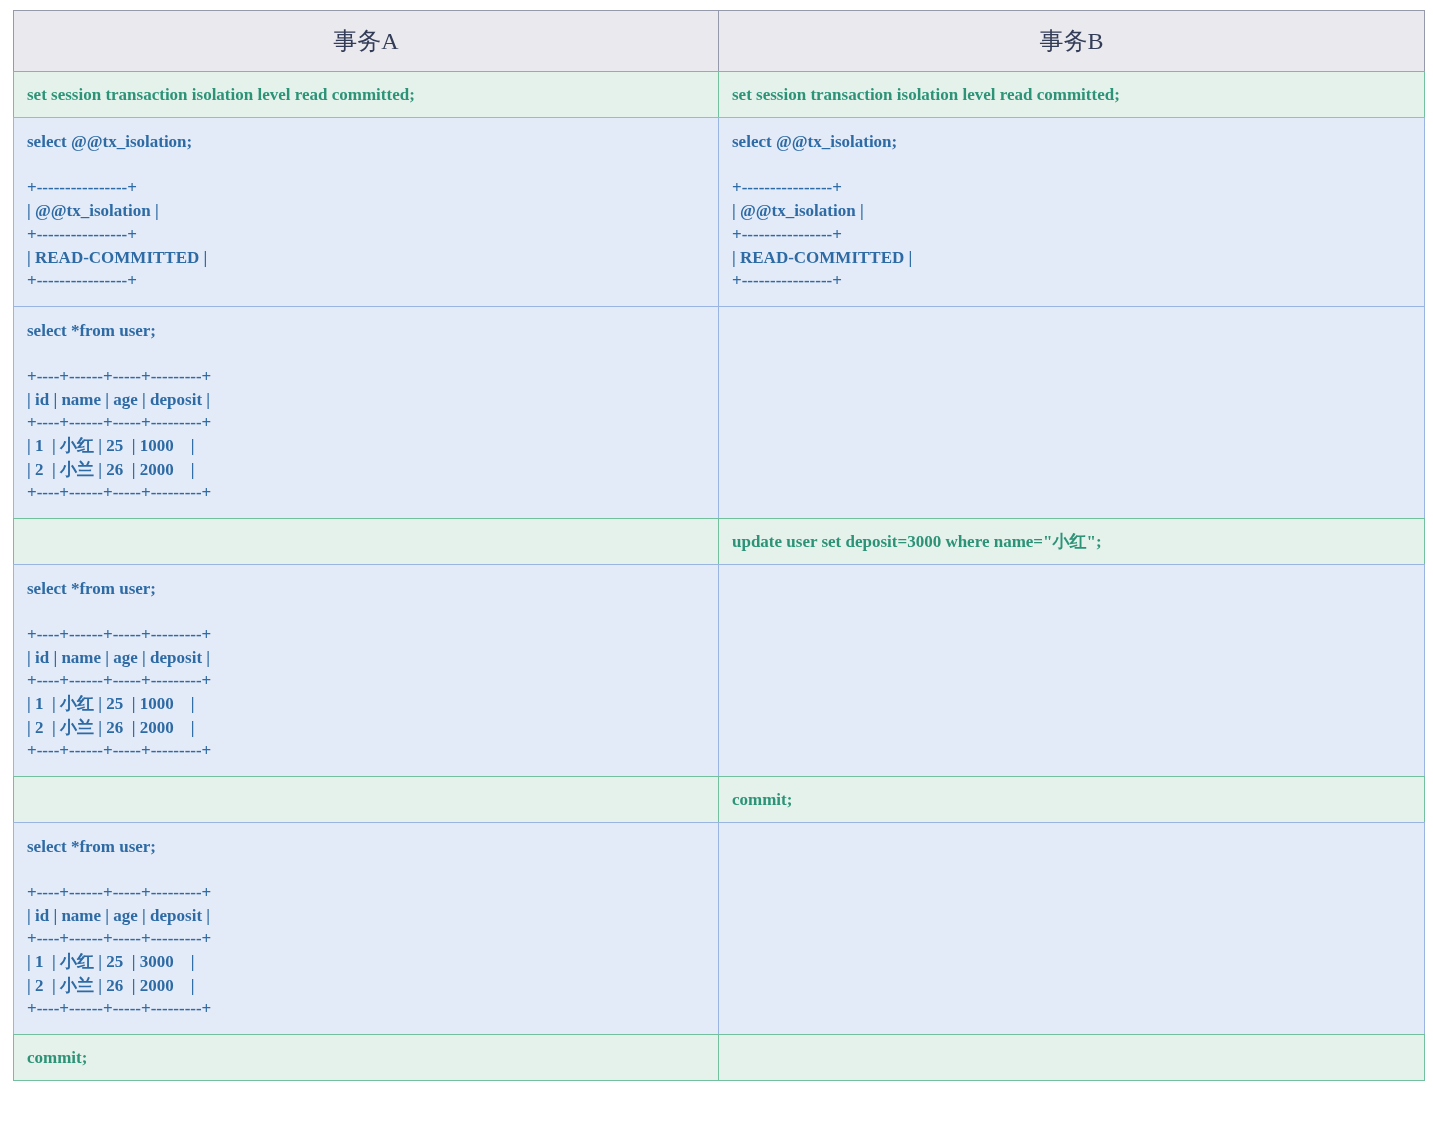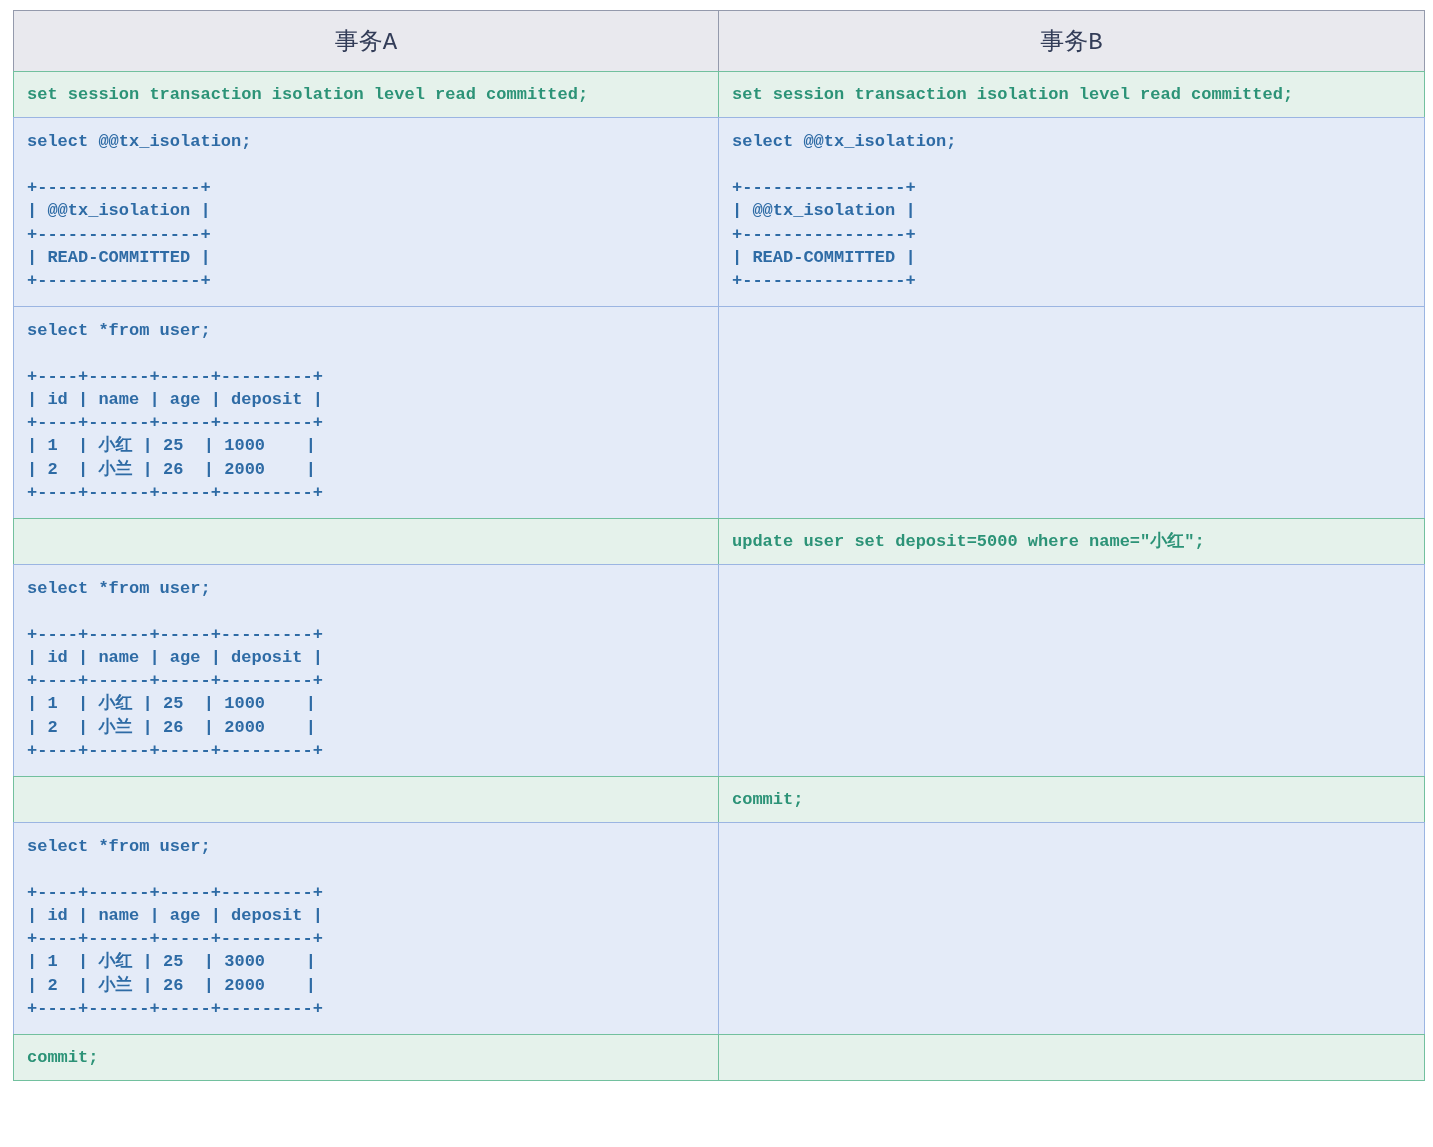--- a/index.html
+++ b/index.html
@@ -35,7 +35,7 @@
   table.txn th {
     background: var(--header_bg);
     color: var(--header_text);
-    font-family: Liberation Mono, monospace;
+    font-family: Liberation Serif, serif;
     font-size: 24px;
     font-weight: normal;
     text-align: center;

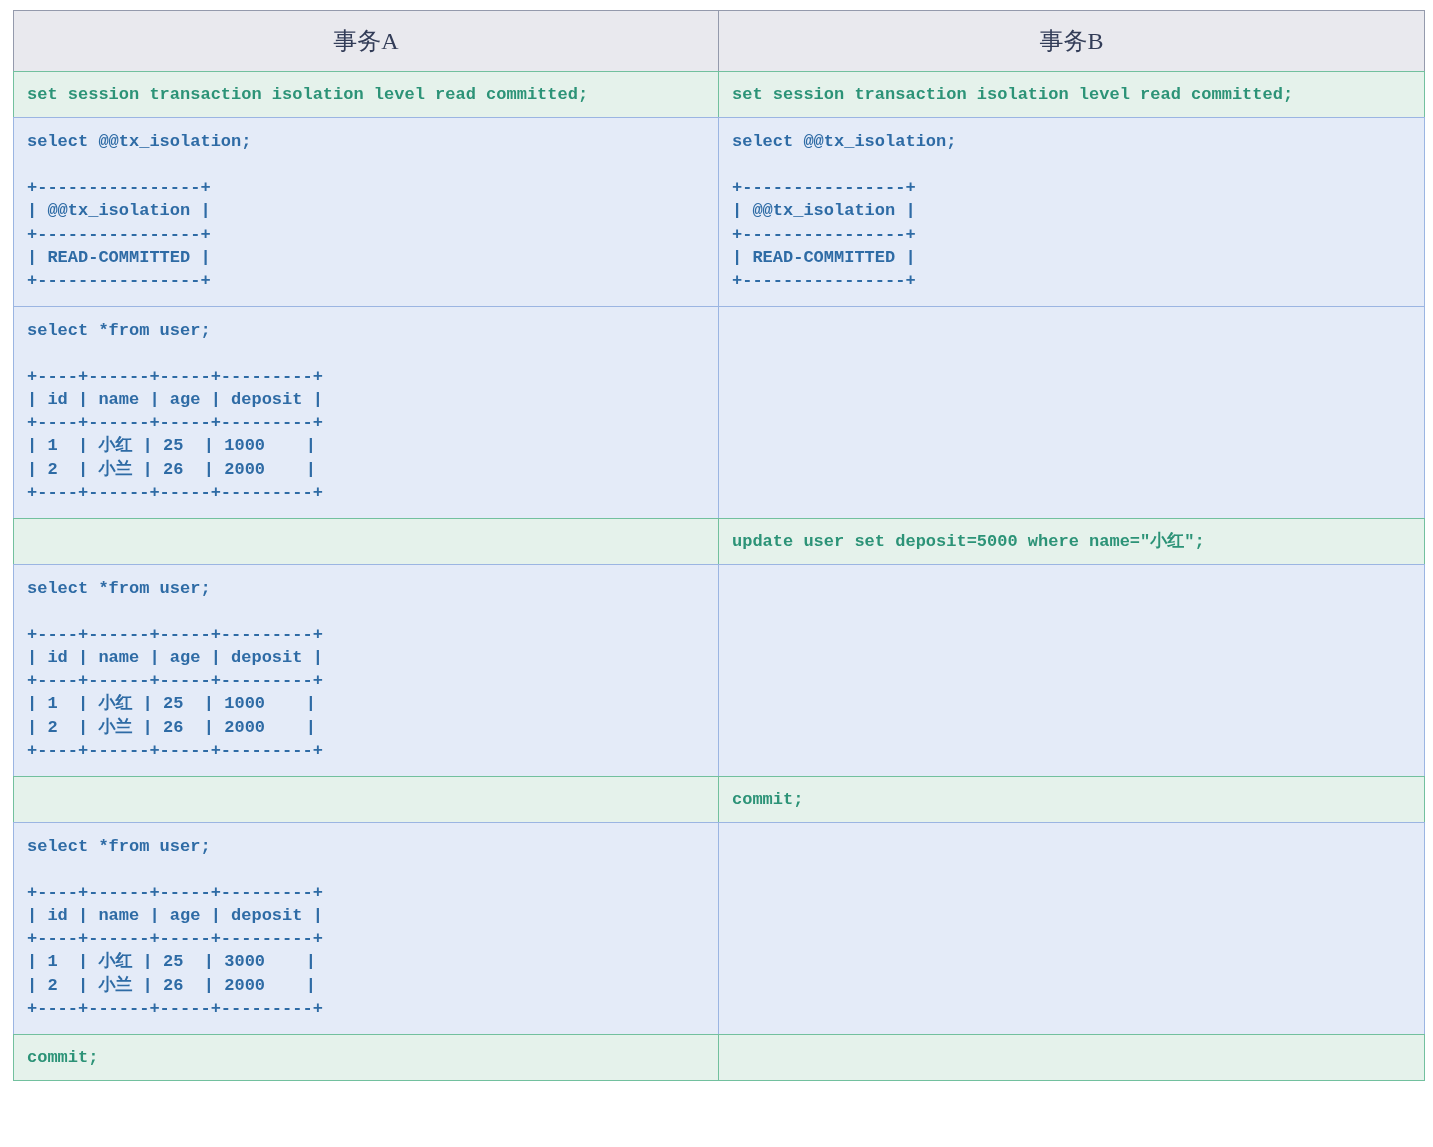--- a/index.html
+++ b/index.html
@@ -48,7 +48,7 @@
   }
   table.txn td {
     vertical-align: top;
-    font-family: Liberation Mono, monospace;
+    font-family: Liberation Serif, serif;
     font-weight: bold;
     font-size: 17px;
     line-height: 1.36;

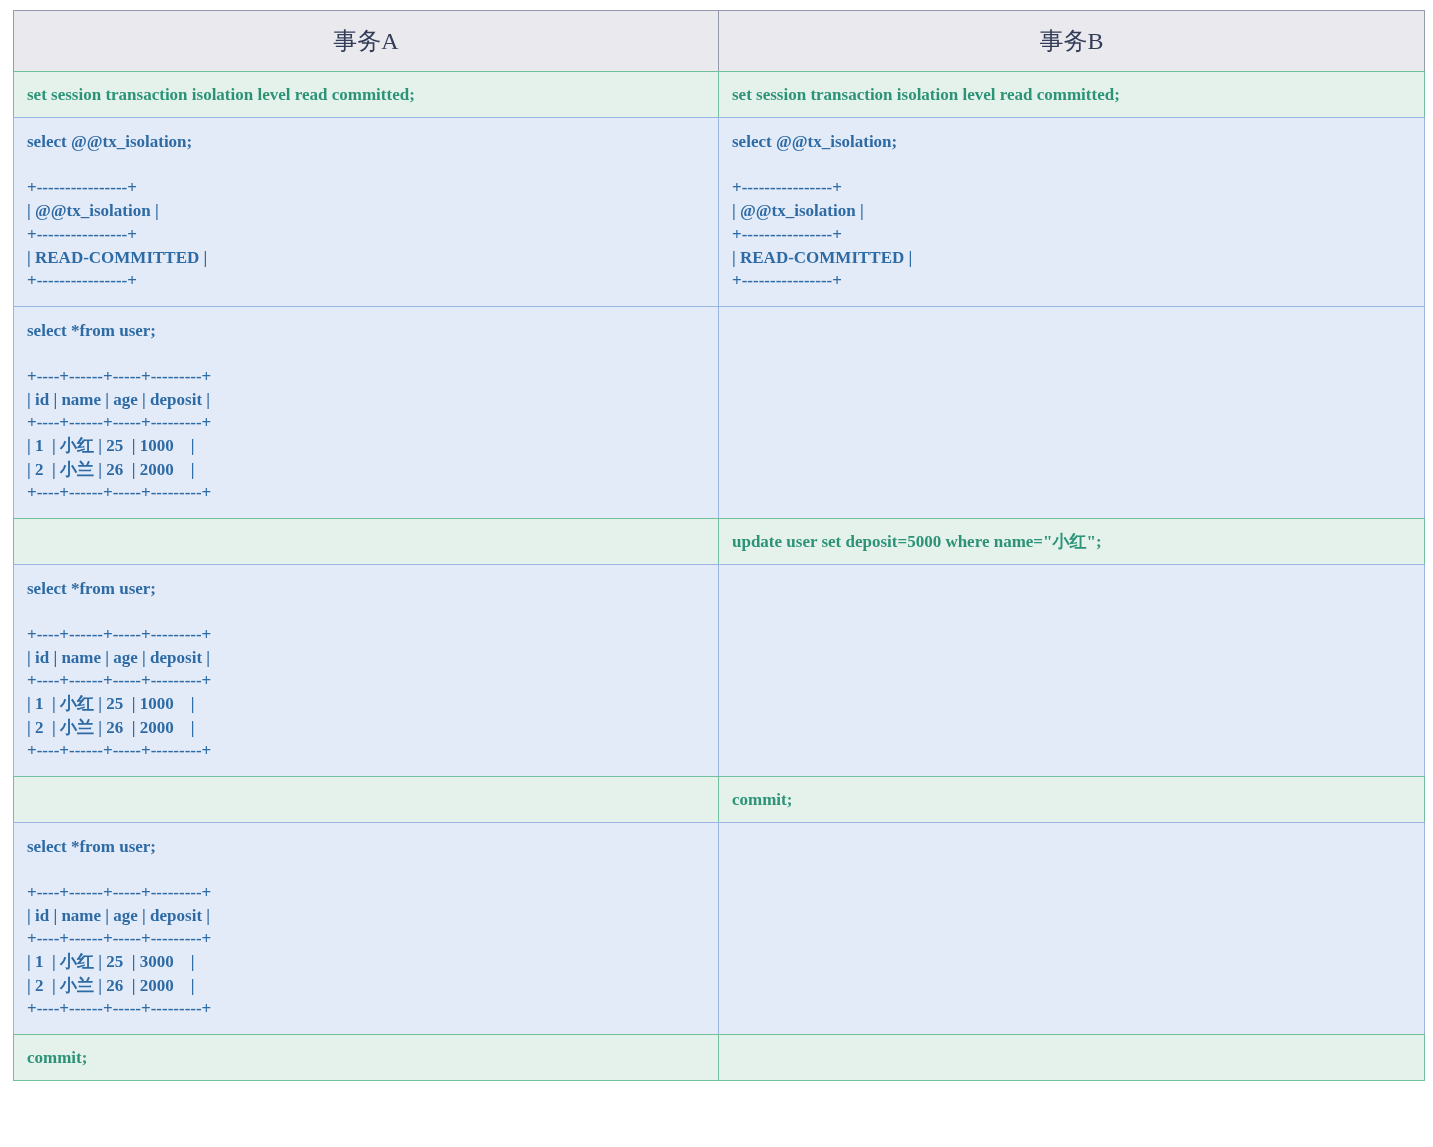--- a/index.html
+++ b/index.html
@@ -119,7 +119,7 @@
     </tr>
     <tr class="stmt">
       <td></td>
-      <td>update user set deposit=5000 where name="小红";</td>
+      <td>update user set deposit=3000 where name="小红";</td>
     </tr>
     <tr class="result">
       <td>select *from user;

